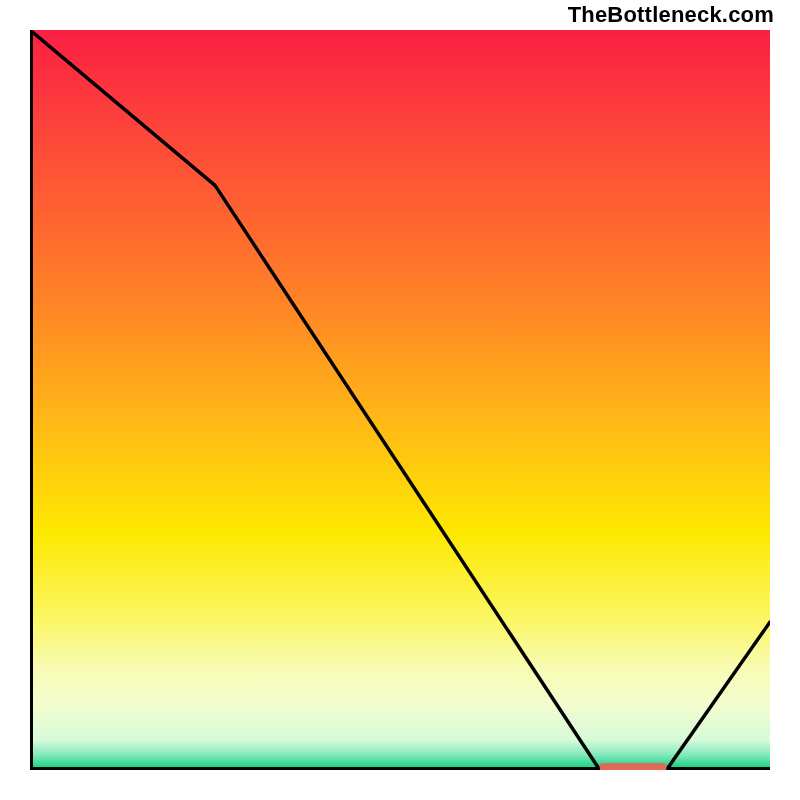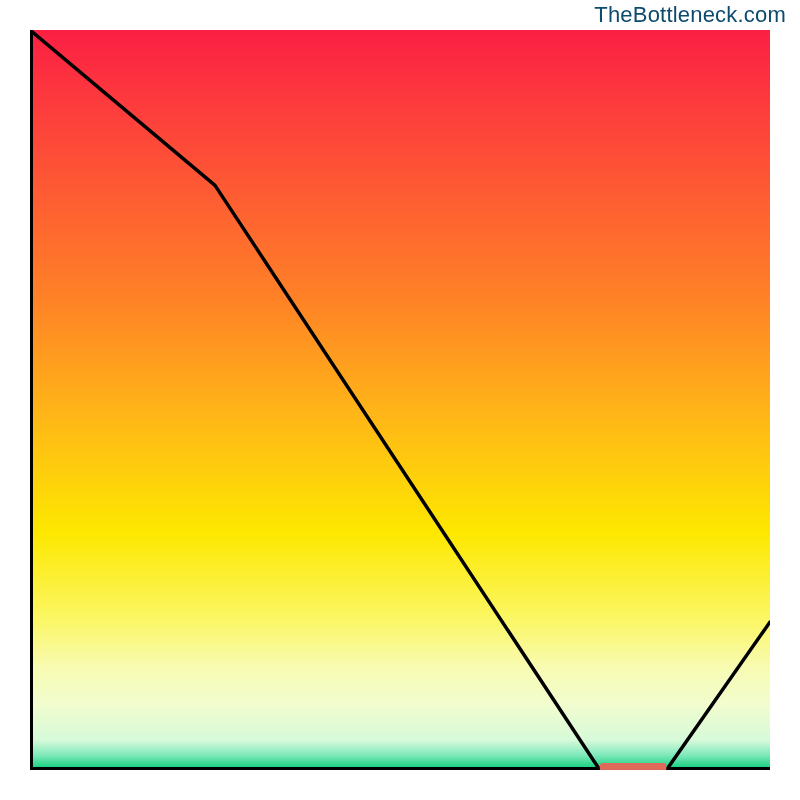--- a/index.html
+++ b/index.html
@@ -19,10 +19,10 @@
   .watermark {
     position: absolute;
     top: 2px;
-    right: 14px;
+    right: 26px;
     font-size: 22px;
-    font-weight: 400;
-    color: #0c4a6e;
+    font-weight: 700;
+    color: #000000;
     letter-spacing: 0.2px;
     user-select: none;
   }

